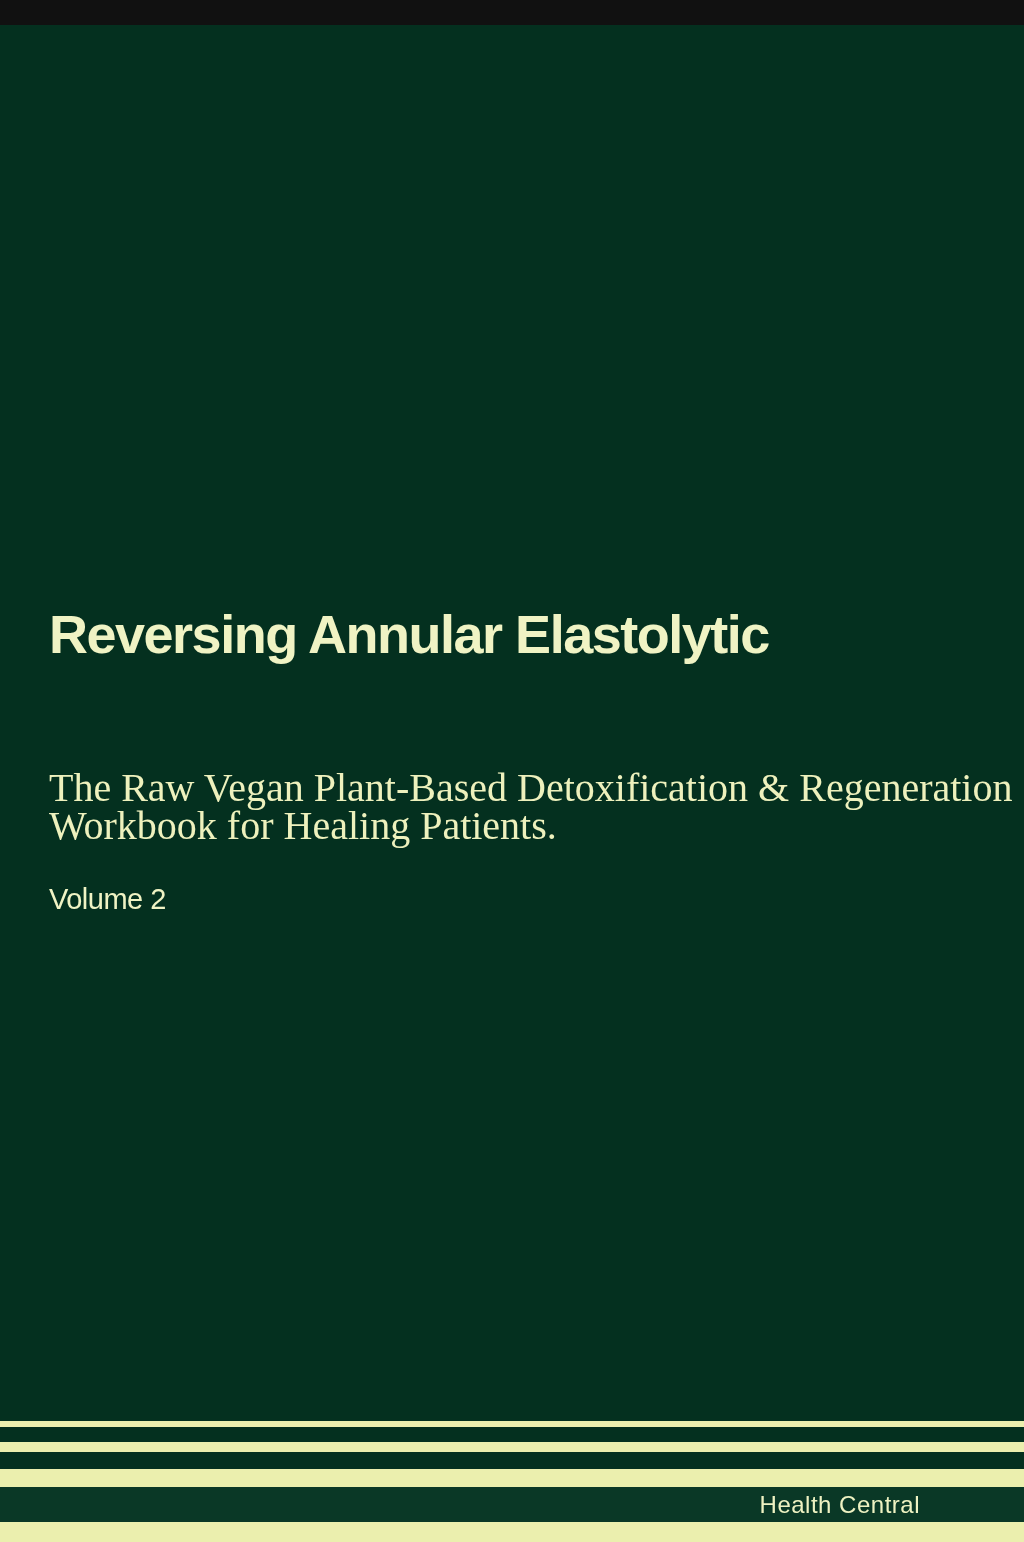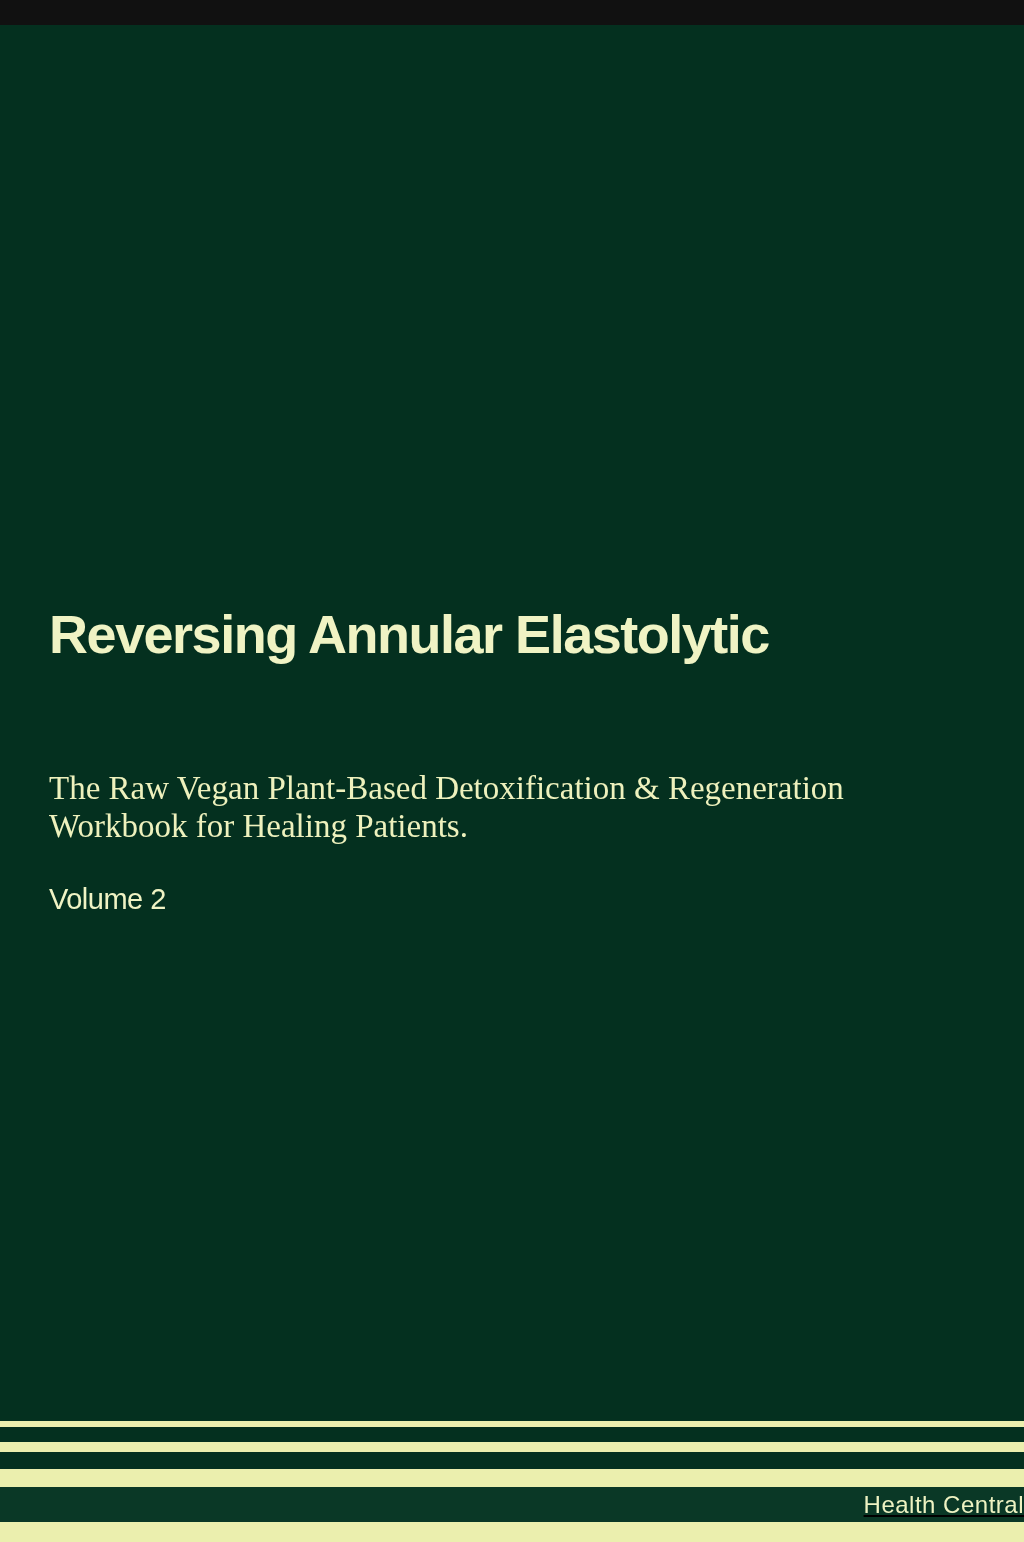--- a/index.html
+++ b/index.html
@@ -38,7 +38,7 @@
     top: 744px;
     font-family: "Liberation Serif", serif;
     font-weight: 400;
-    font-size: 33px;
+    font-size: 40px;
     line-height: 38px;
     color: var(--subtitle-text, #eef1bd);
   }

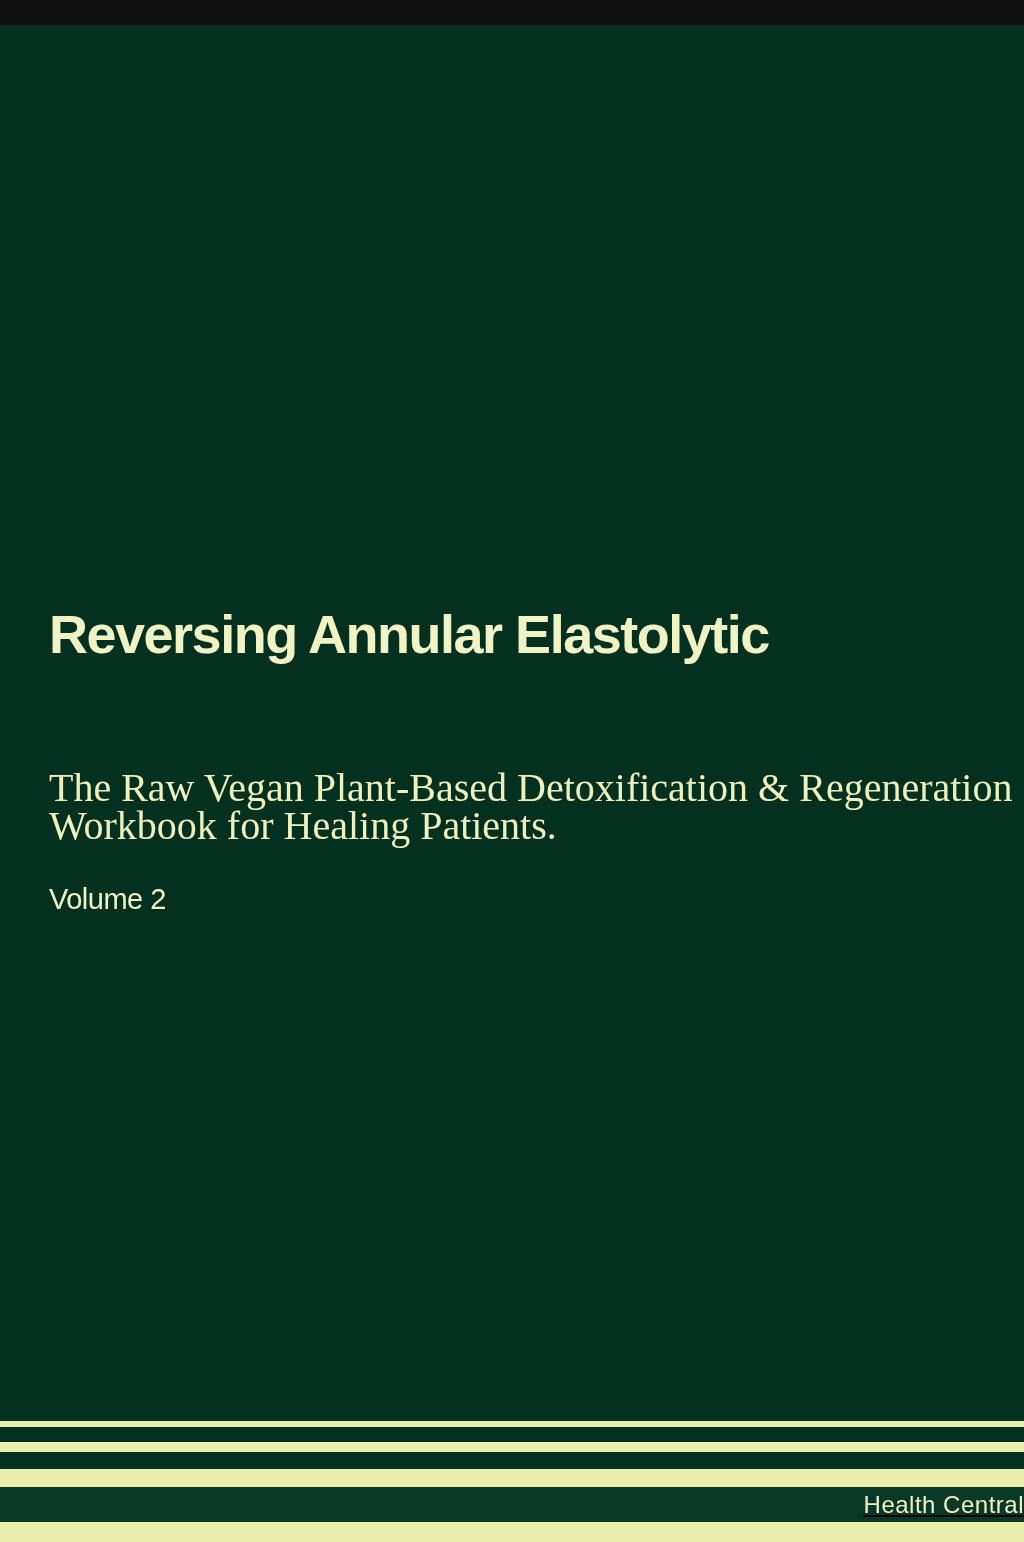--- a/index.html
+++ b/index.html
@@ -75,7 +75,7 @@
     display: flex;
     align-items: center;
     justify-content: flex-end;
-    text-decoration: underline;
+    padding-right: 104px;
   }
   .publisher-name {
     font-family: "Liberation Sans", sans-serif;

